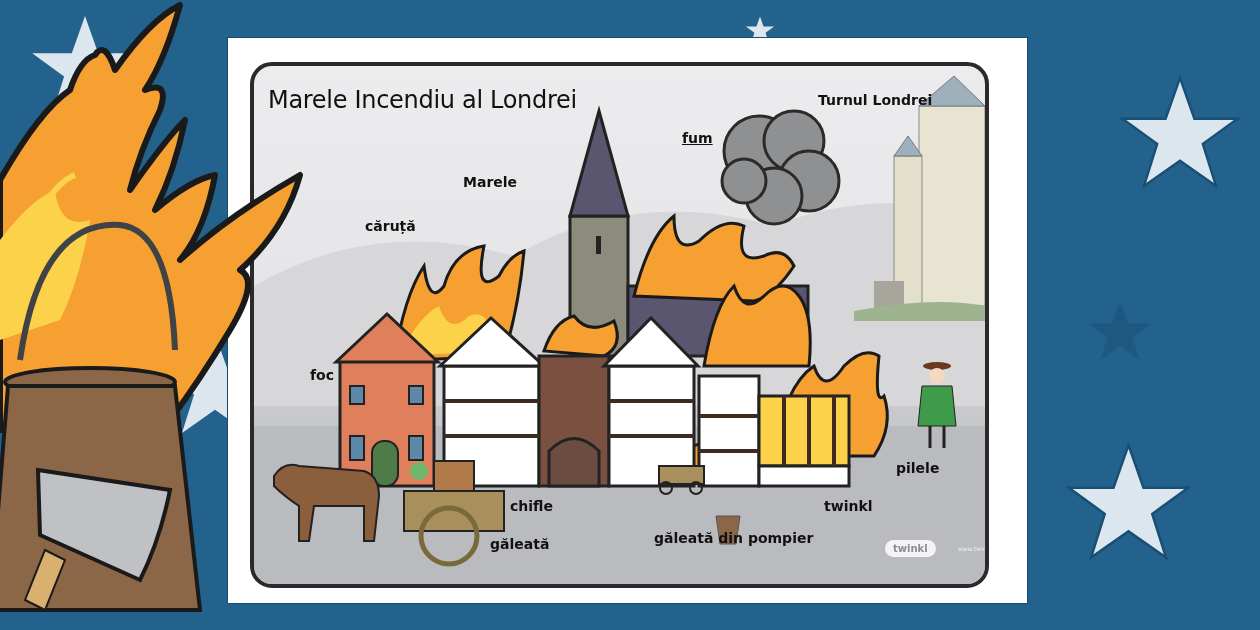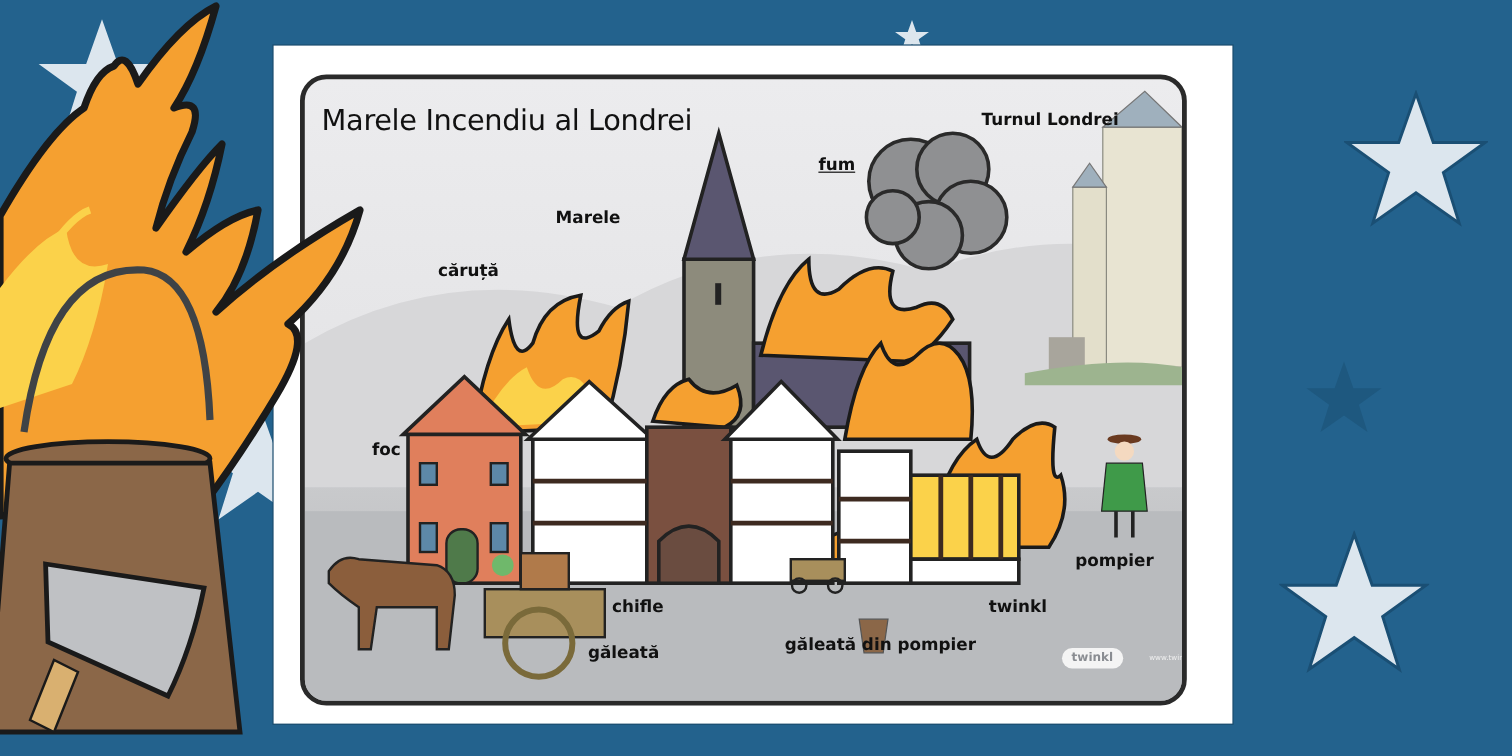--- a/index.html
+++ b/index.html
@@ -166,7 +166,7 @@
     <div class="label" style="left:209px;top:108px;">Marele</div>
     <div class="label" style="left:111px;top:152px;">căruță</div>
     <div class="label" style="left:56px;top:262px;margin-top:39px;">foc</div>
-    <div class="label" style="left:642px;top:394px;">pompier</div>
+    <div class="label" style="left:642px;top:394px;">pilele</div>
     <div class="label" style="left:570px;top:432px;">twinkl</div>
     <div class="label" style="left:256px;top:432px;">chifle</div>
     <div class="label" style="left:236px;top:470px;">găleată</div>

